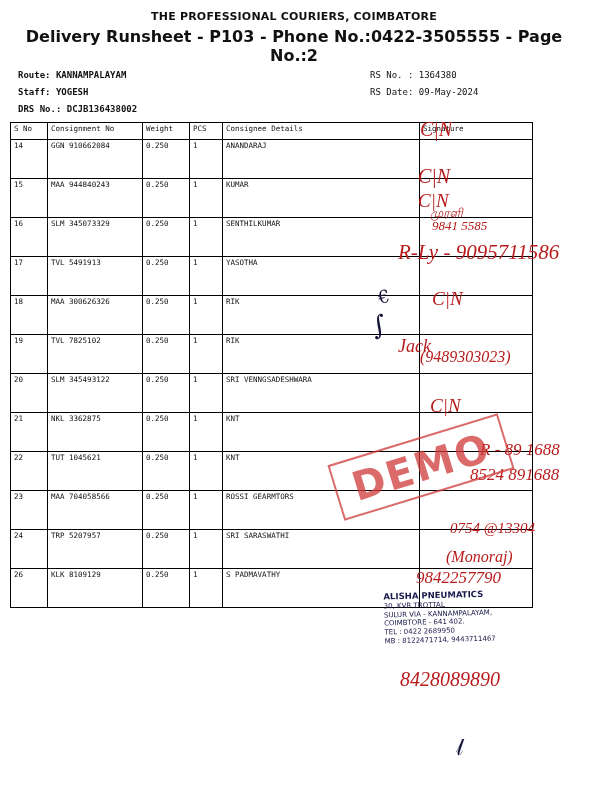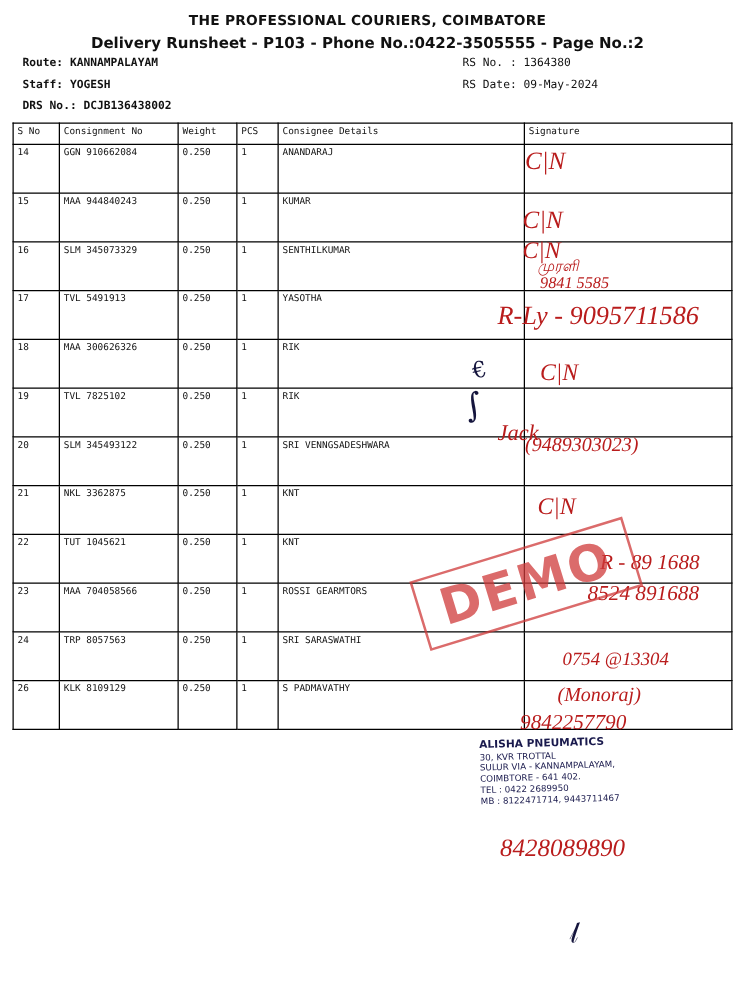--- a/index.html
+++ b/index.html
@@ -29,7 +29,7 @@
     text-align:center;
     font-family:"DejaVu Sans", sans-serif;
     font-weight:bold;
-    font-size:12px;
+    font-size:16px;
     margin-top:4px;
   }
   .metaRow{

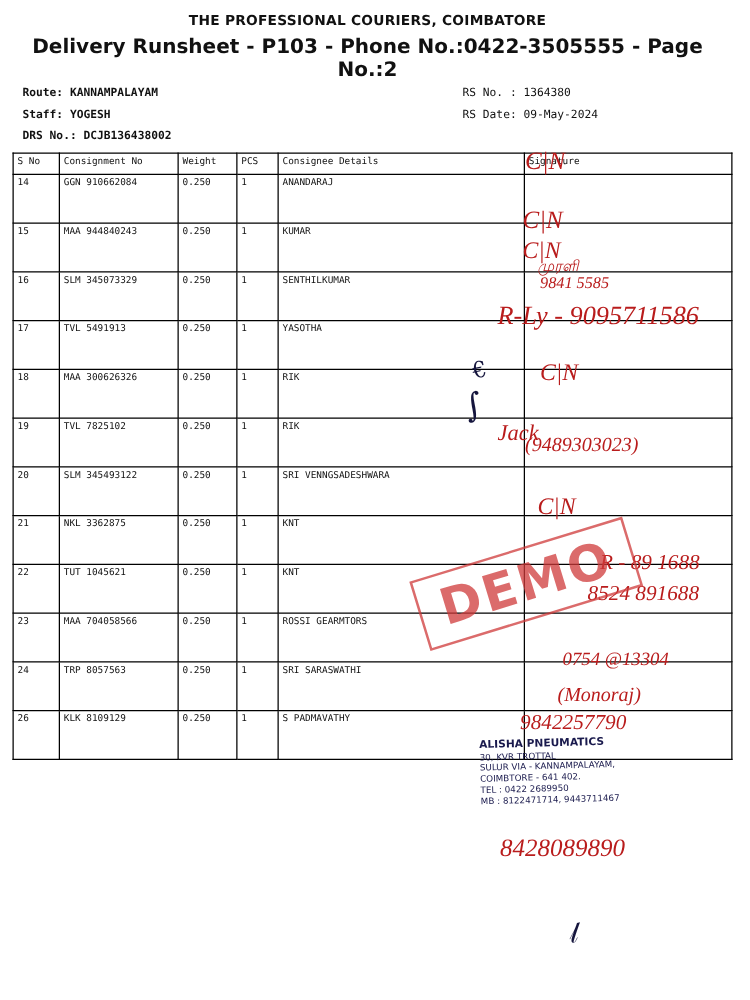--- a/index.html
+++ b/index.html
@@ -44,7 +44,7 @@
   .metaRight{position:absolute;left:360px;top:0;font-weight:normal;}
   table.grid{
     border-collapse:collapse;
-    width:576px;
+    width:523px;
     margin-top:6px;
     table-layout:fixed;
   }

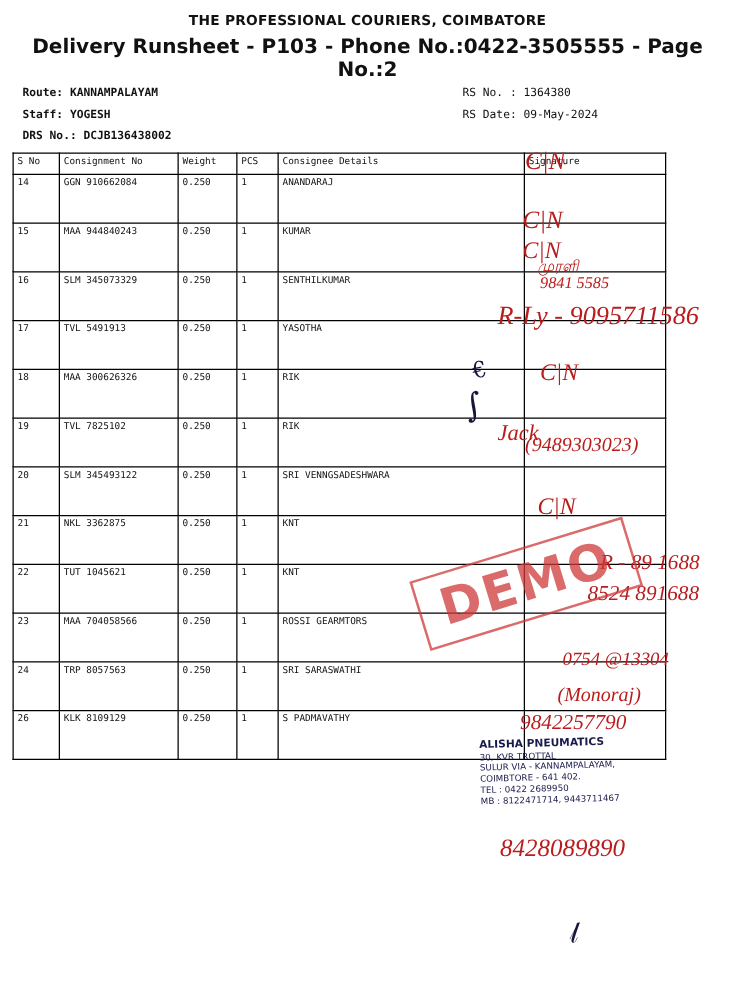--- a/index.html
+++ b/index.html
@@ -224,7 +224,7 @@
       </tr>
       <tr>
         <td>24</td>
-        <td>TRP 8057563</td>
+        <td>TRP 5207957</td>
         <td>0.250</td>
         <td>1</td>
         <td>SRI SARASWATHI</td>

